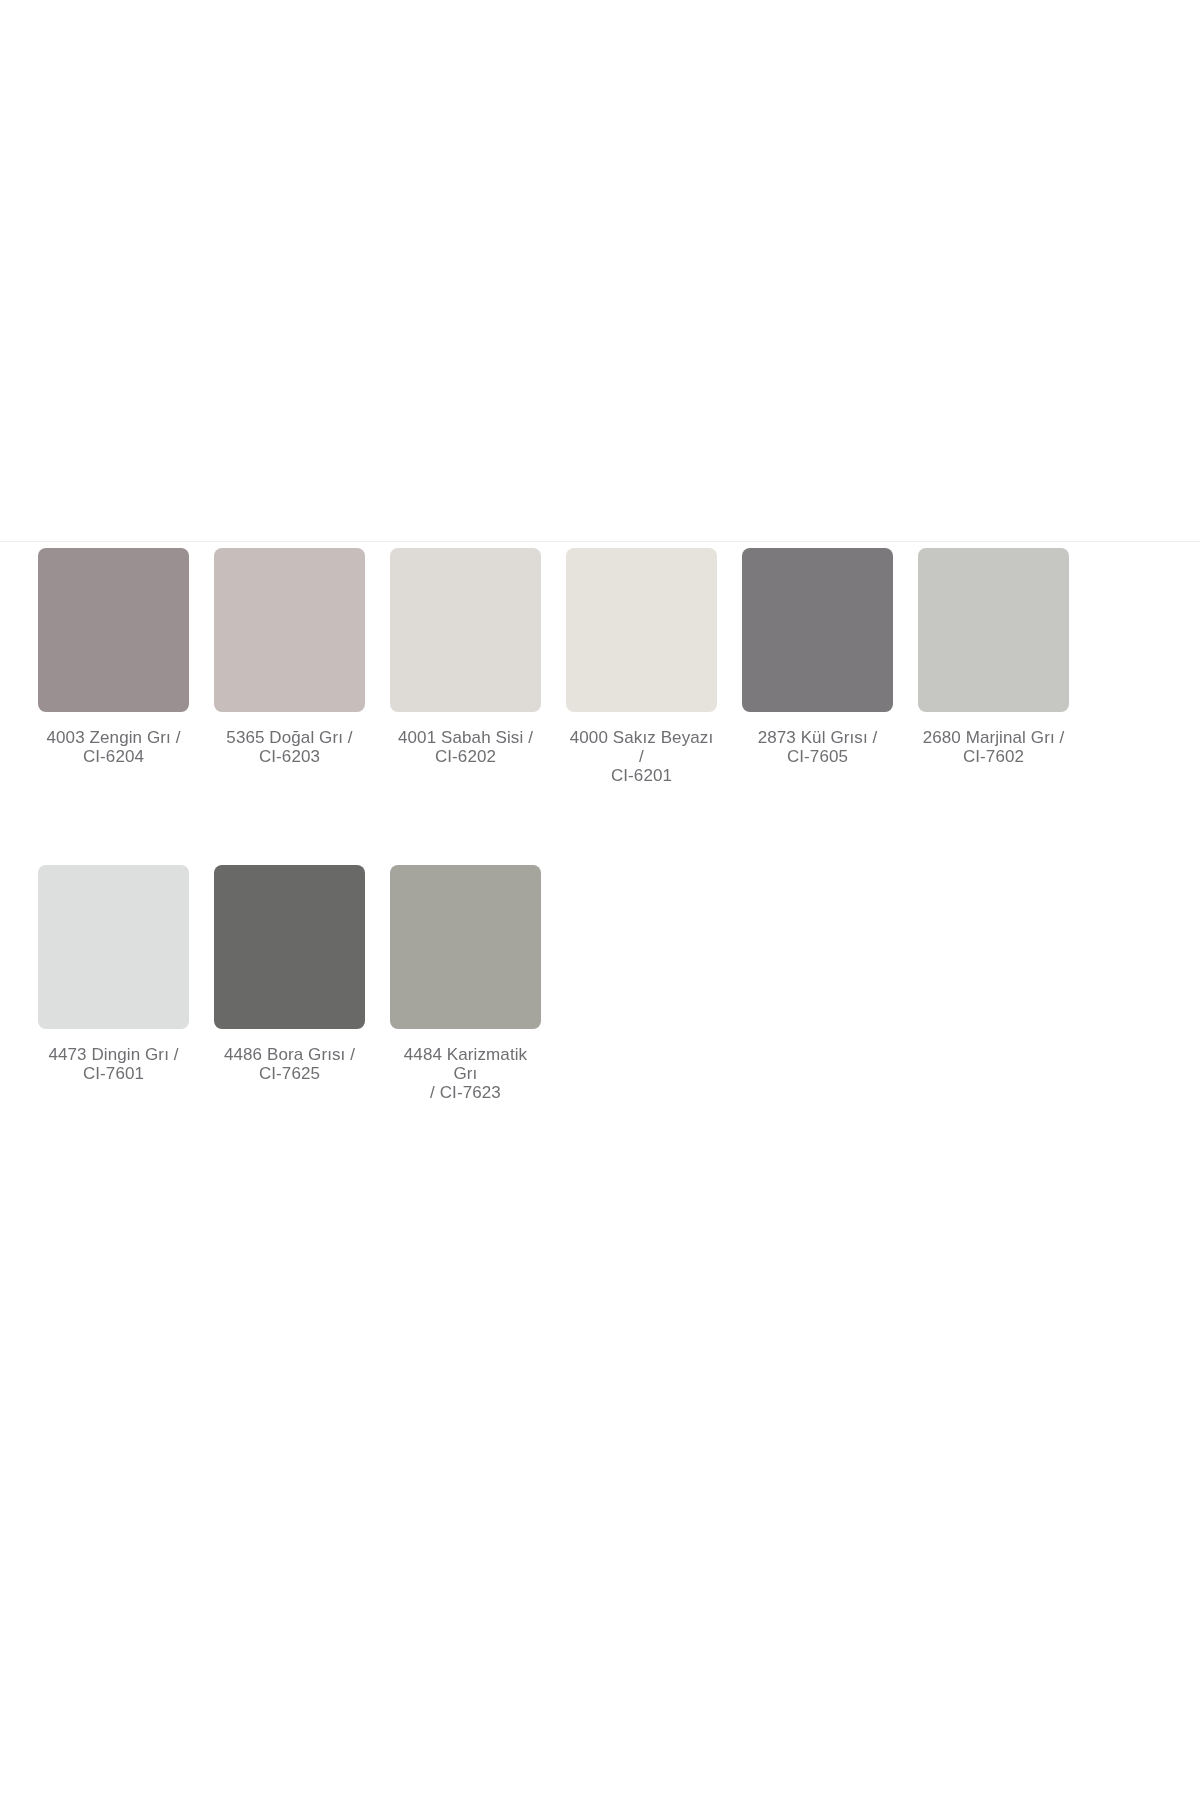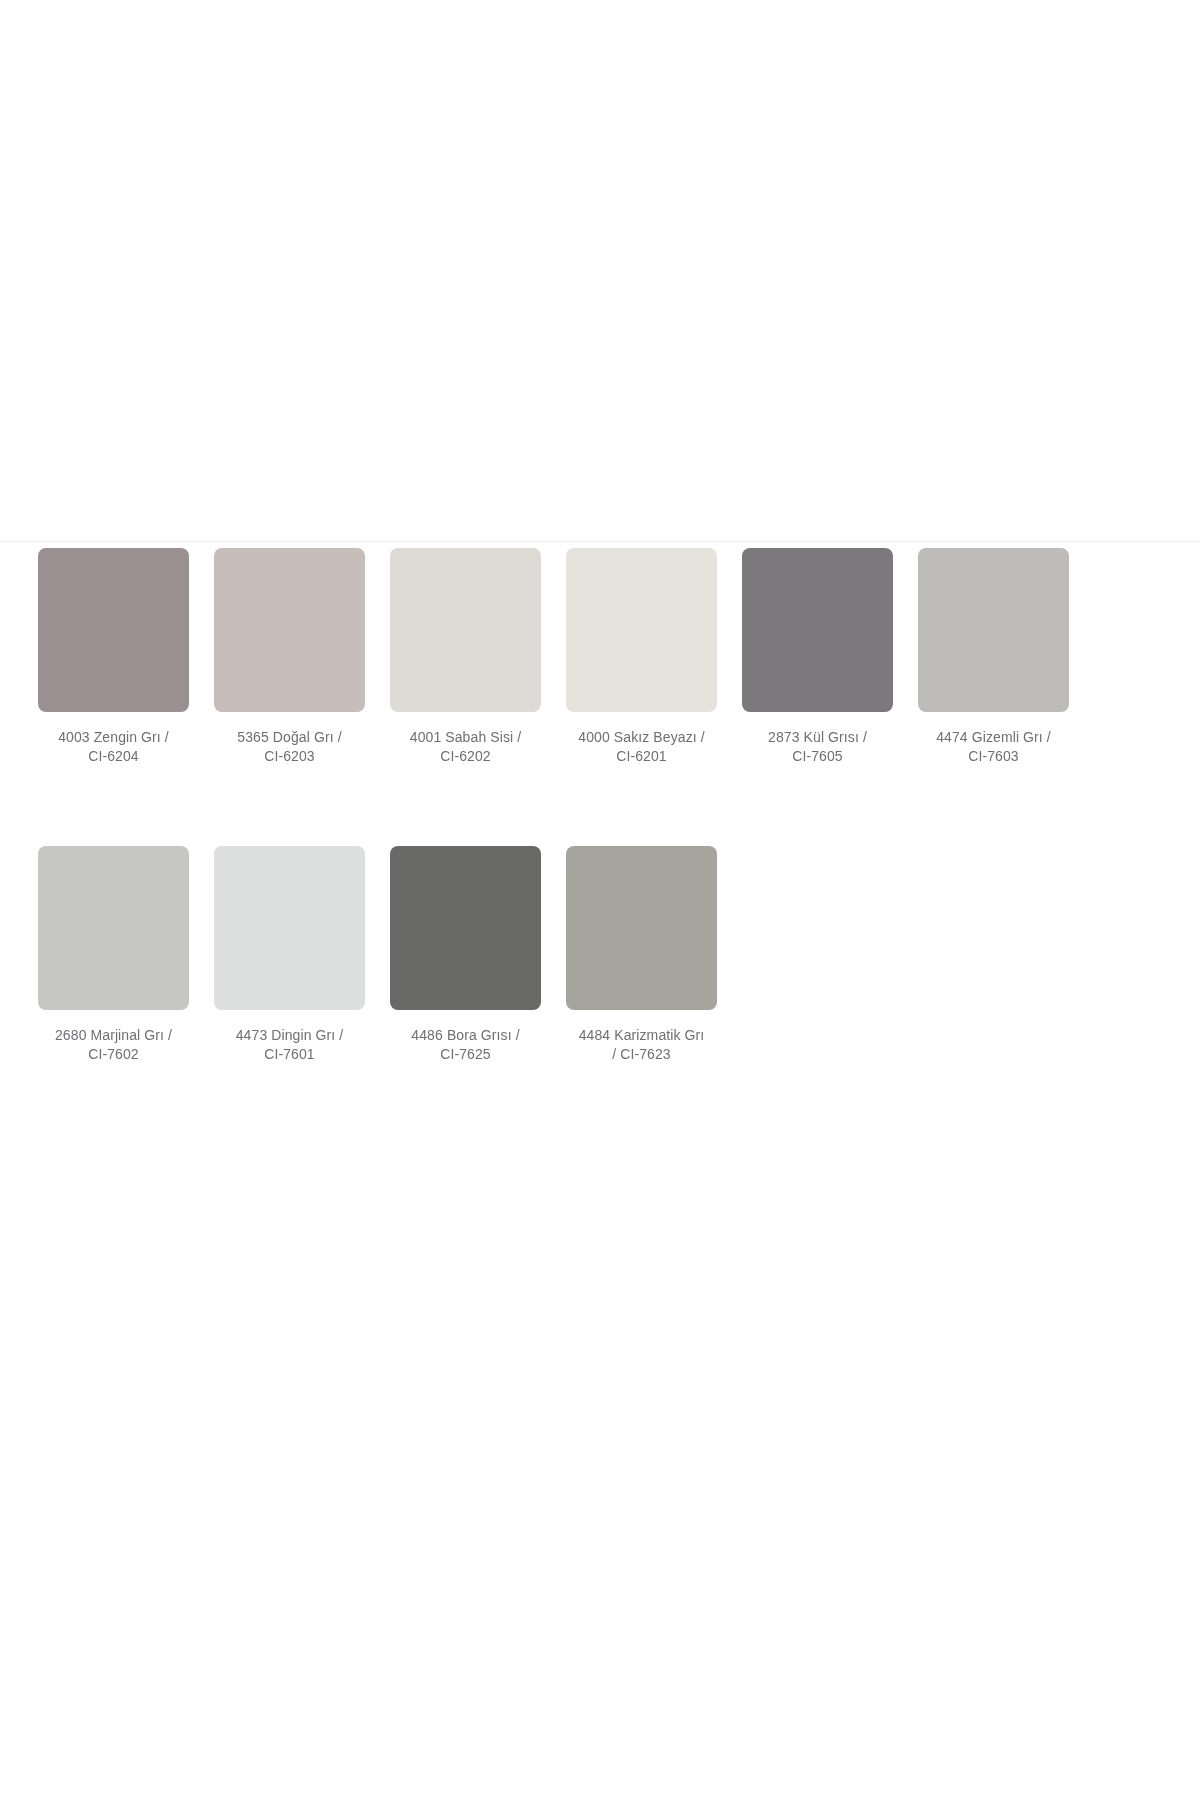--- a/index.html
+++ b/index.html
@@ -62,7 +62,7 @@
     margin-top: 16px;
     width: 151px;
     text-align: center;
-    font-size: 14px;
+    font-size: 17px;
     line-height: 19px;
     color: #6f6f73;
     letter-spacing: 0.1px;

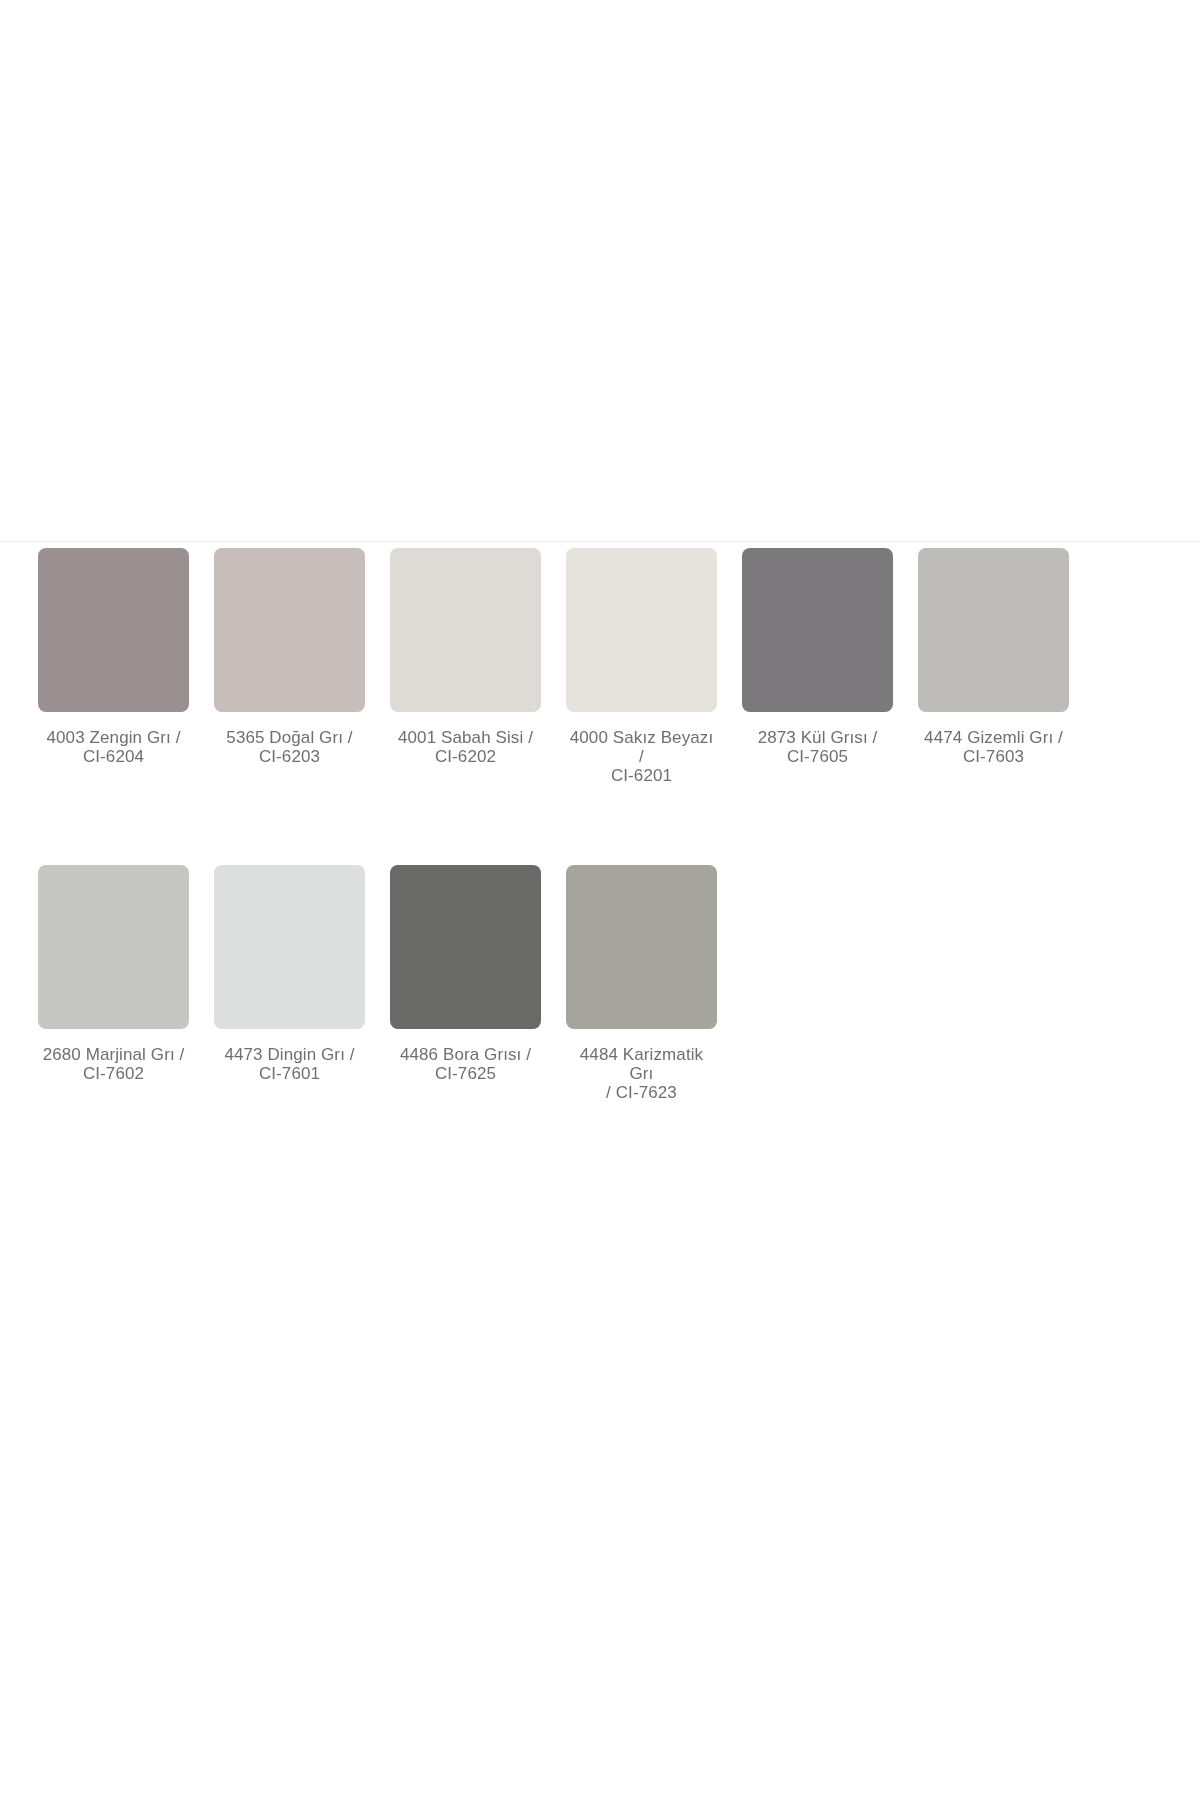--- a/index.html
+++ b/index.html
@@ -103,11 +103,6 @@
 CI-7605</div>
       </div>
       <div class="swatch-cell">
-        <div class="swatch-chip" style="background-color: rgb(189, 188, 185);"></div>
-        <div class="swatch-label">4474 Gizemli Grı /
-CI-7603</div>
-      </div>
-      <div class="swatch-cell">
         <div class="swatch-chip" style="background-color: rgb(198, 198, 195);"></div>
         <div class="swatch-label">2680 Marjinal Grı /
 CI-7602</div>

